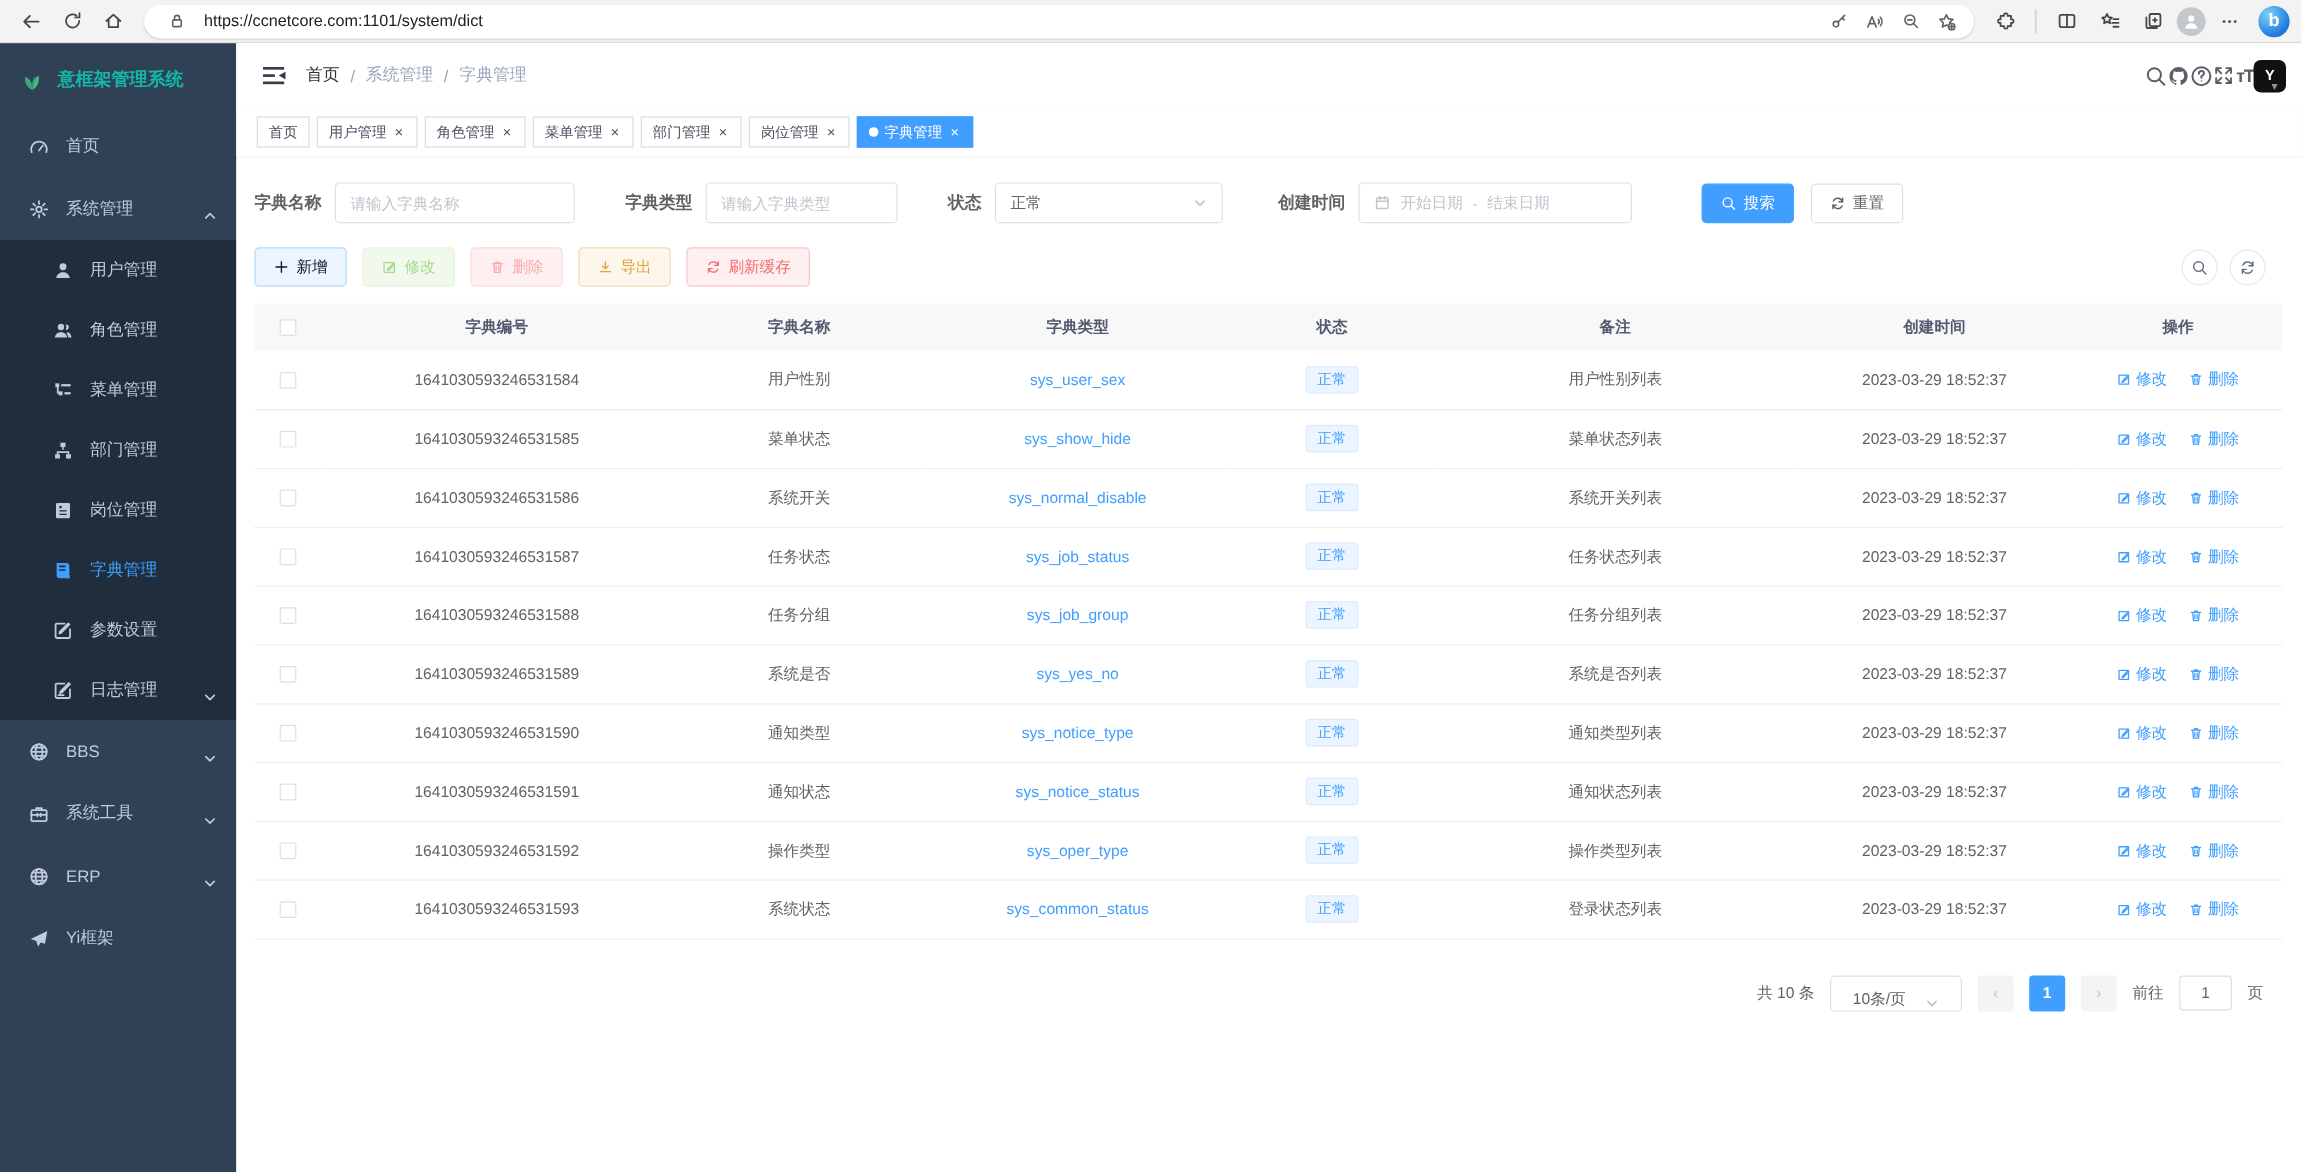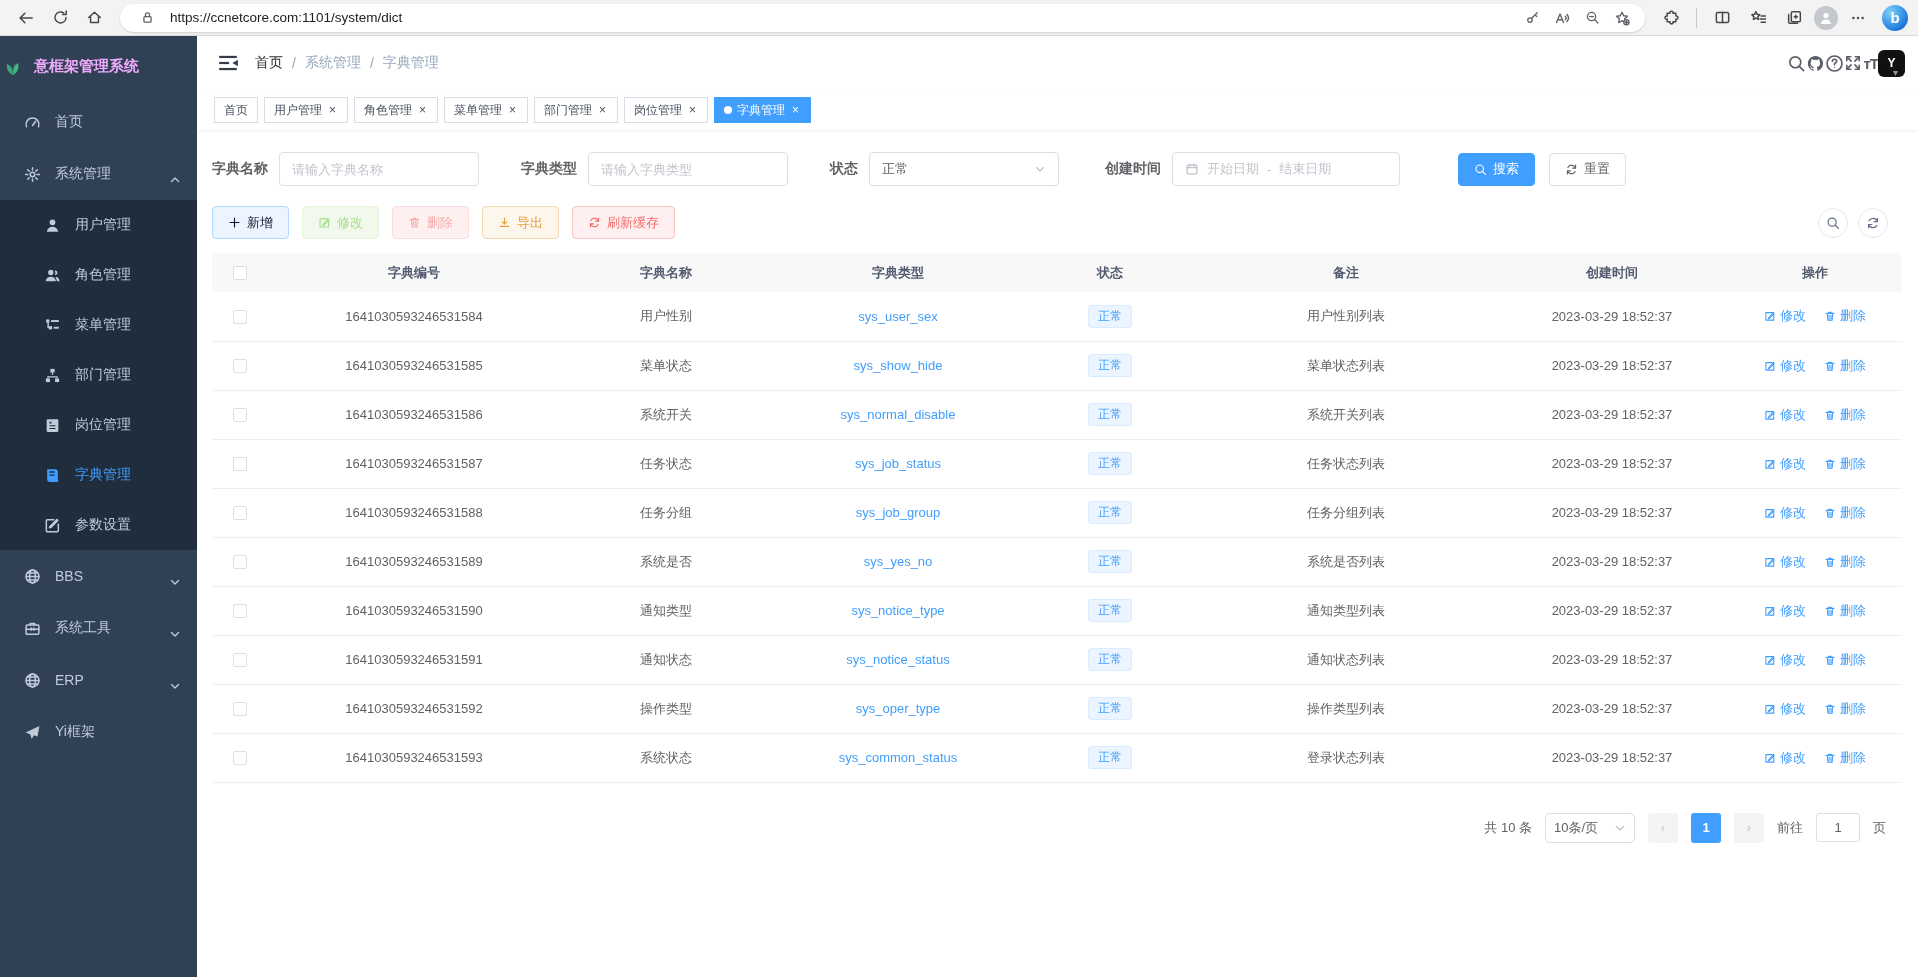--- a/index.html
+++ b/index.html
@@ -22,7 +22,7 @@
   
   .app{display:flex;height:941px}
   .sidebar{width:197px;flex:0 0 197px;background:#304156;color:#bfcbd9;overflow:hidden}
-  .logo-row{height:60px;display:flex;align-items:center;gap:10px;padding-left:2px;color:#f0abfc;font-weight:bold;font-size:15px}
+  .logo-row{height:60px;display:flex;align-items:center;gap:10px;padding-left:16px;color:#14b8a6;font-weight:bold;font-size:15px}
   .menu-item{height:52px;display:flex;align-items:center;gap:14px;padding-left:24px;font-size:14px;color:#bfcbd9;cursor:pointer;position:relative;white-space:nowrap}
   .submenu{background:#1f2d3d}
   .submenu .menu-item{padding-left:44px;height:50px}

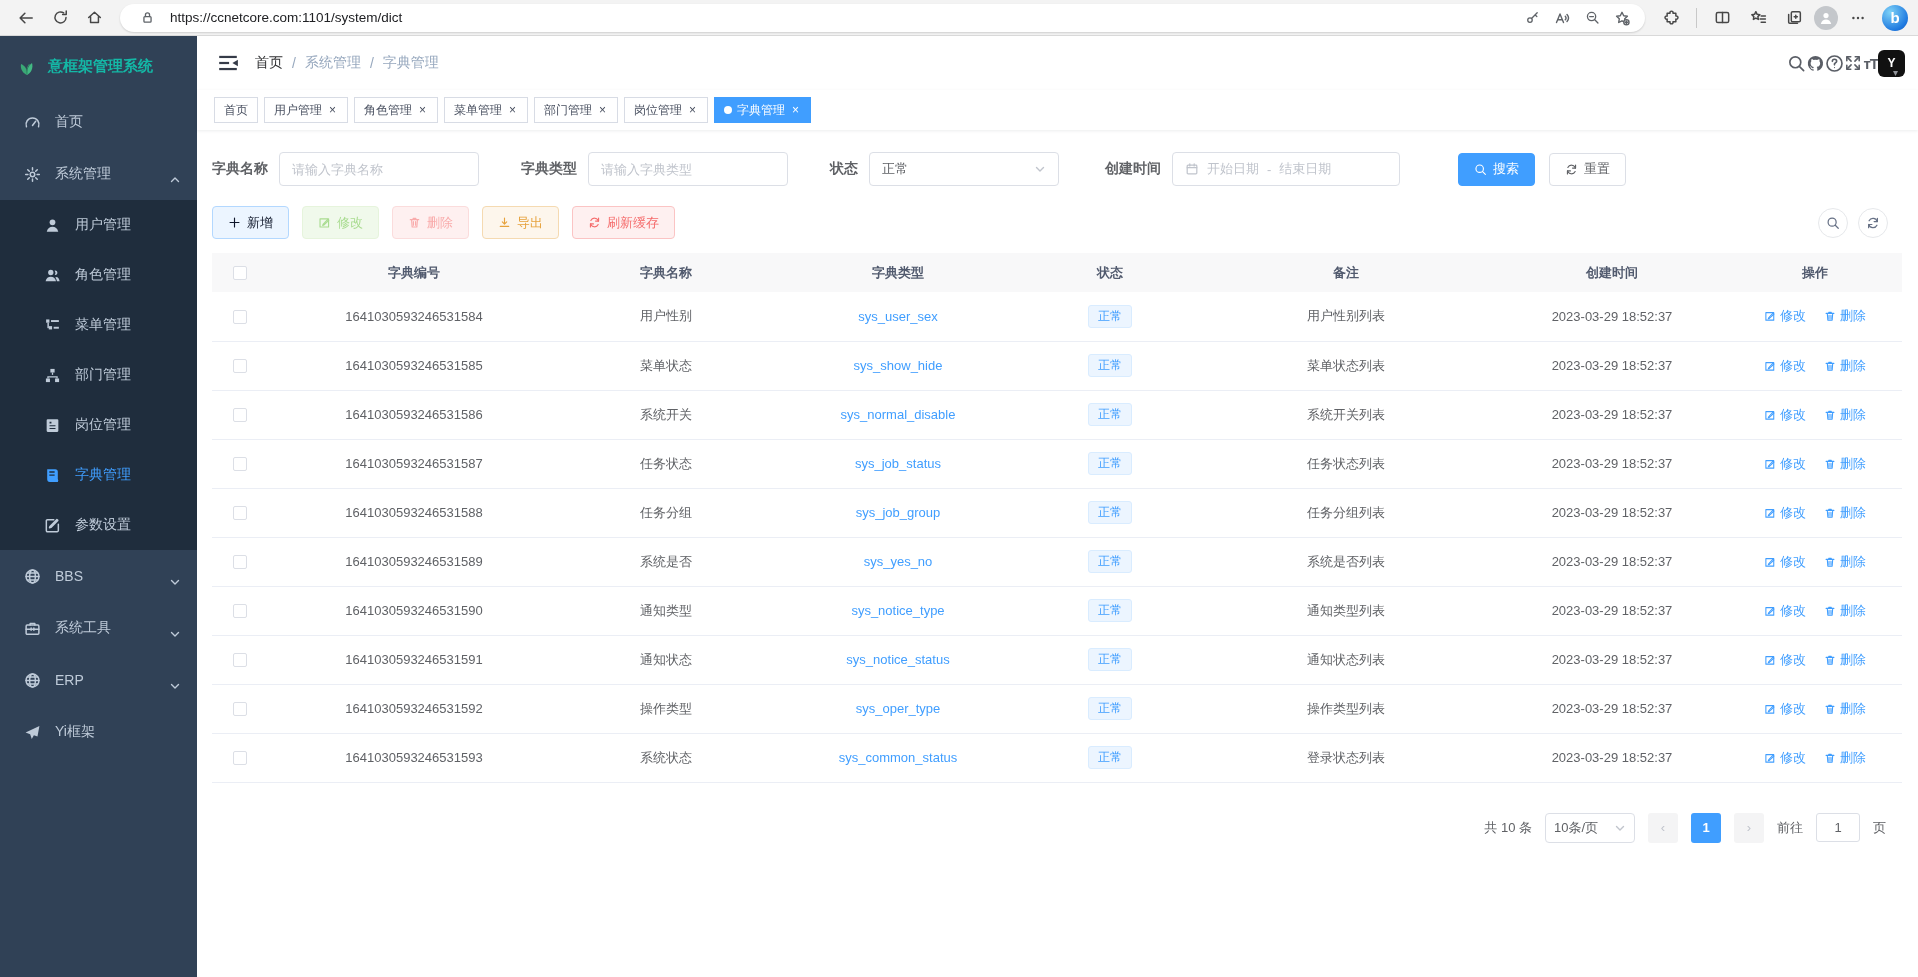--- a/index.html
+++ b/index.html
@@ -445,7 +445,7 @@
           </span>
         <span class="f-gap"></span>
         <span class="f-label">字典类型</span>
-        <span class="inp" style="width:200px">
+        <span class="inp" style="width:160px">
             <input placeholder="请输入字典类型" style="">
           </span>
         <span class="f-gap"></span>

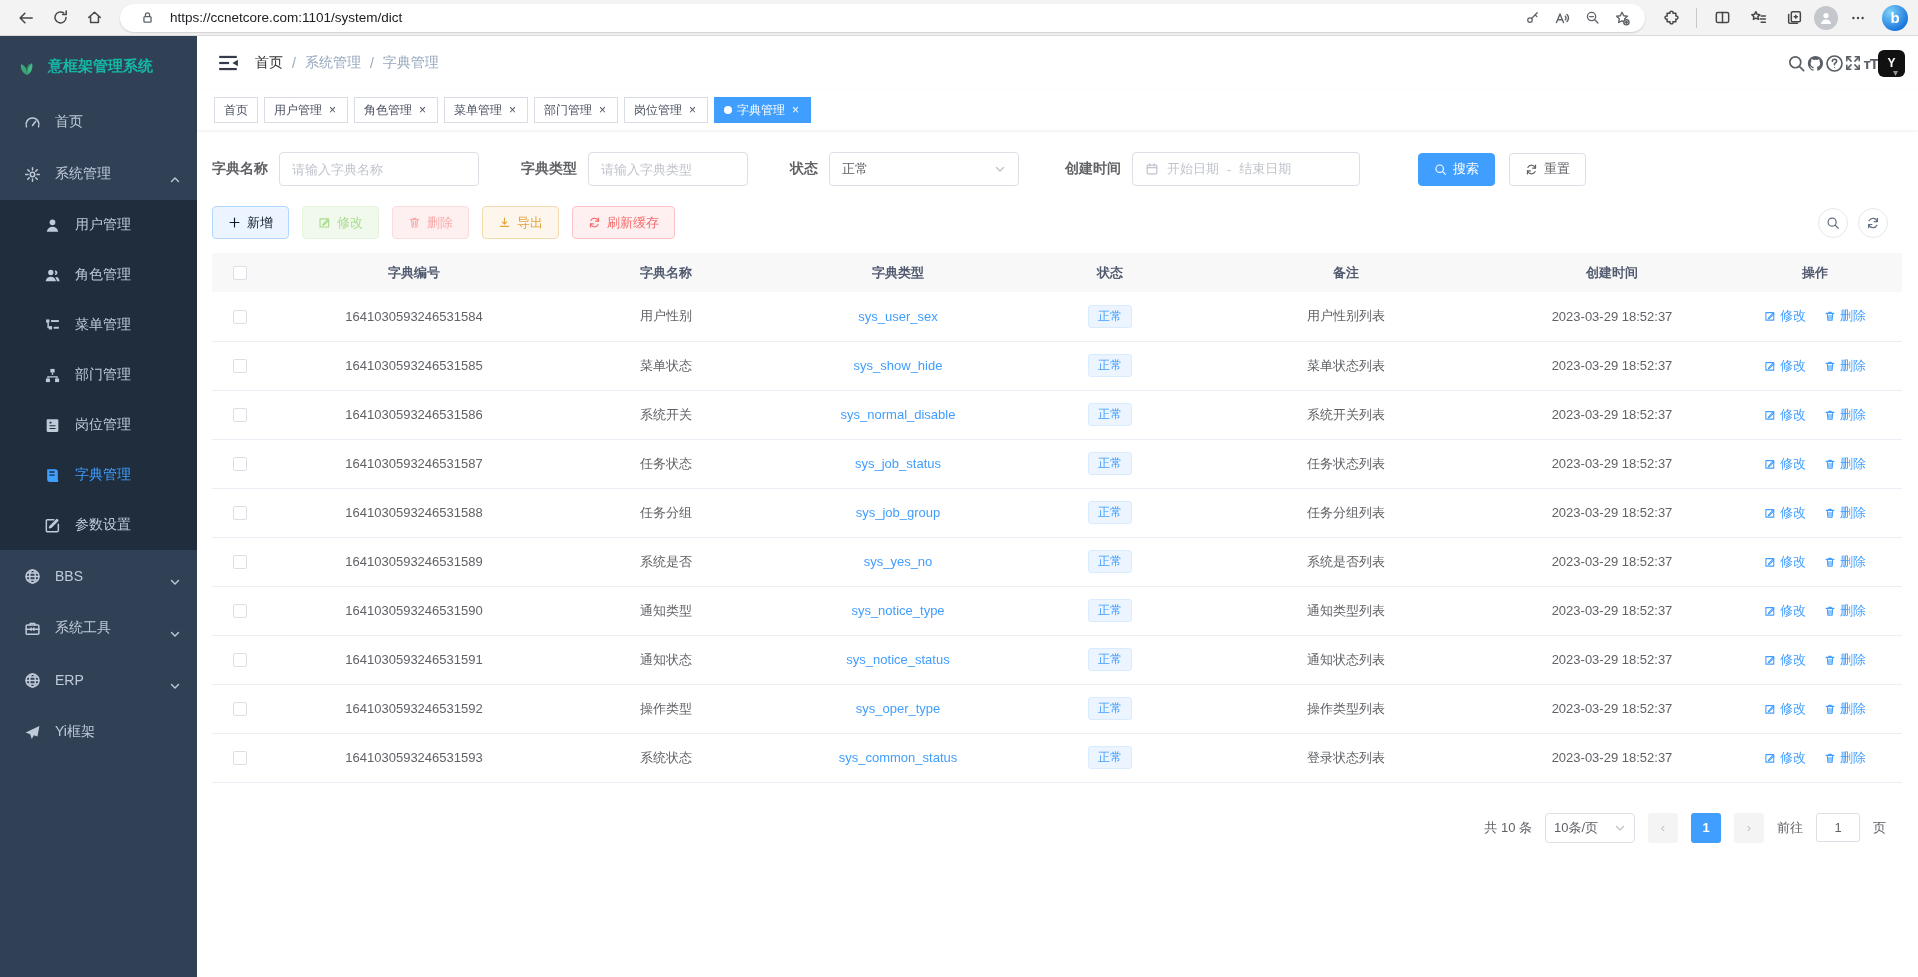--- a/index.html
+++ b/index.html
@@ -299,6 +299,21 @@
               </svg>
             </span>
             <span class="mi-label">参数设置</span>
+          </div>
+          <div class="menu-item">
+            <span>
+              <svg class="ic mi-icon" viewBox="0 0 16 16">
+                <path d="M13.5 7v5.8a1 1 0 0 1-1 1H3.2a1 1 0 0 1-1-1V3.5a1 1 0 0 1 1-1H9"></path>
+                <path d="M7 9.5 13.4 3l-.9-.9L6.1 8.6l-.4 1.3z"></path>
+                <path d="M4.5 11.5h4"></path>
+              </svg>
+            </span>
+            <span class="mi-label">日志管理</span>
+            <span>
+              <svg class="ic chev" viewBox="0 0 12 12">
+                <path d="M2.5 4.5 6 8l3.5-3.5"></path>
+              </svg>
+            </span>
           </div>
         </div>
         <div class="menu-item">

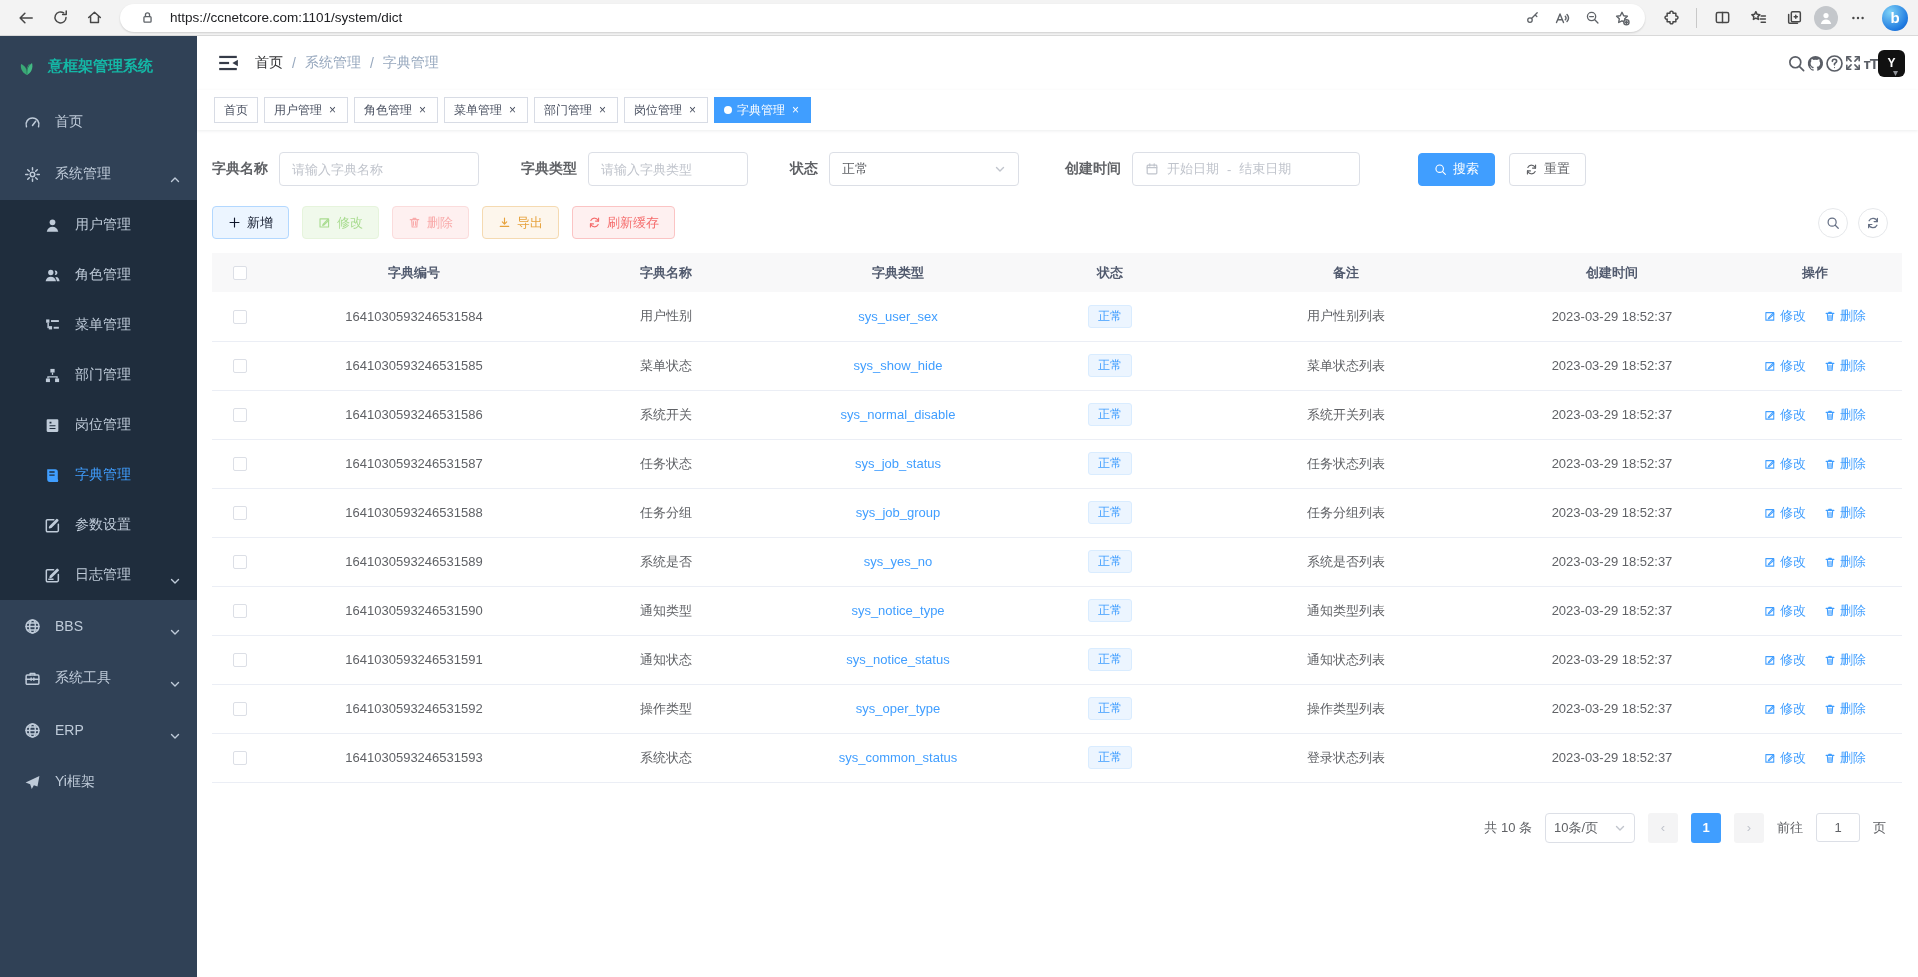--- a/index.html
+++ b/index.html
@@ -91,7 +91,7 @@
   .ops svg{width:12px;height:12px}
 
   .pagination{display:flex;align-items:center;justify-content:flex-end;gap:13px;margin-top:30px;padding-right:16px;font-size:13px;color:#606266}
-  .pg-size{width:90px;height:30px;border:1px solid #dcdfe6;border-radius:4px;display:flex;align-items:center;justify-content:center;gap:16px;background:#fff;cursor:pointer}
+  .pg-size{width:110px;height:30px;border:1px solid #dcdfe6;border-radius:4px;display:flex;align-items:flex-end;justify-content:center;gap:16px;background:#fff;cursor:pointer}
   .pg-size .sel-caret{margin-left:0}
   .pg-btn{width:30px;height:30px;border-radius:3px;background:#f4f4f5;color:#c0c4cc;display:flex;align-items:center;justify-content:center;cursor:pointer;font-size:13px}
   .pg-cur{background:#409eff;color:#fff;font-weight:bold}

